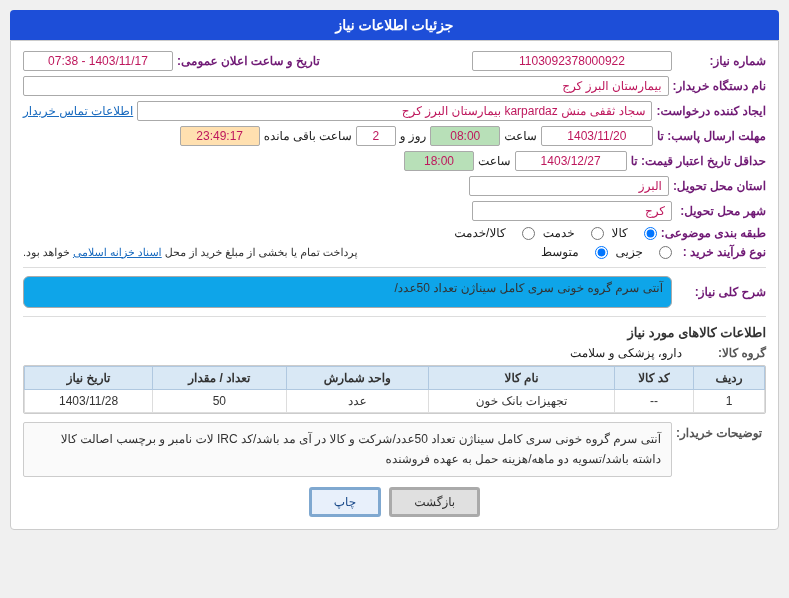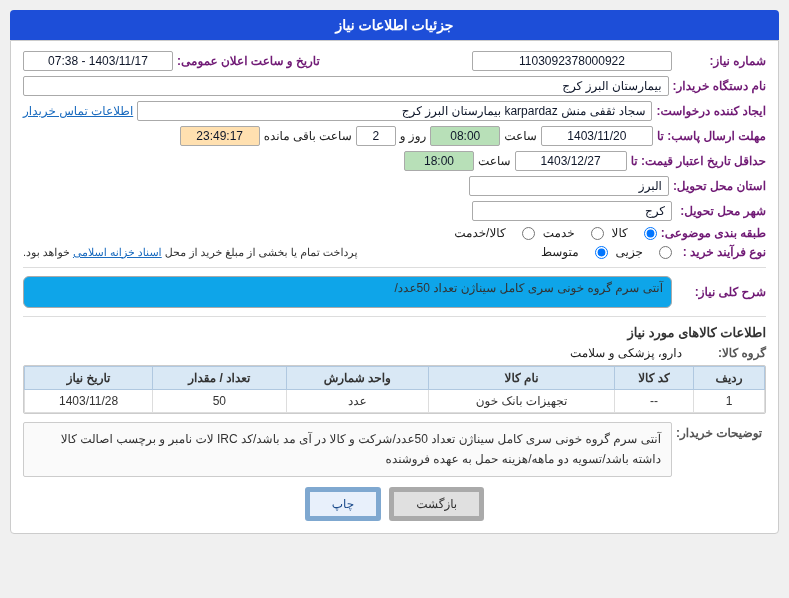--- a/index.html
+++ b/index.html
@@ -53,7 +53,7 @@
       font-family: Tahoma, Arial, sans-serif;
       font-size: 12px;
       direction: rtl;
-      color: #0f172a;
+      color: #be185d;
       border-radius: 2px;
     }
     .input-wide { width: 200px; }

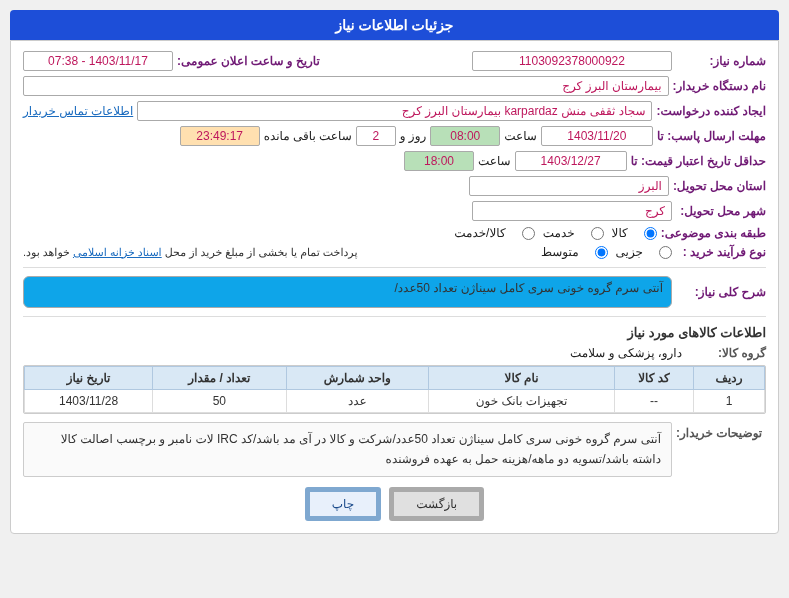--- a/index.html
+++ b/index.html
@@ -145,7 +145,7 @@
       font-size: 12px;
       border-radius: 3px;
       cursor: pointer;
-      border: 5px solid #4c1d95;
+      border: 3px solid #4c1d95;
     }
     .btn-back {
       background: #e0e0e0;

